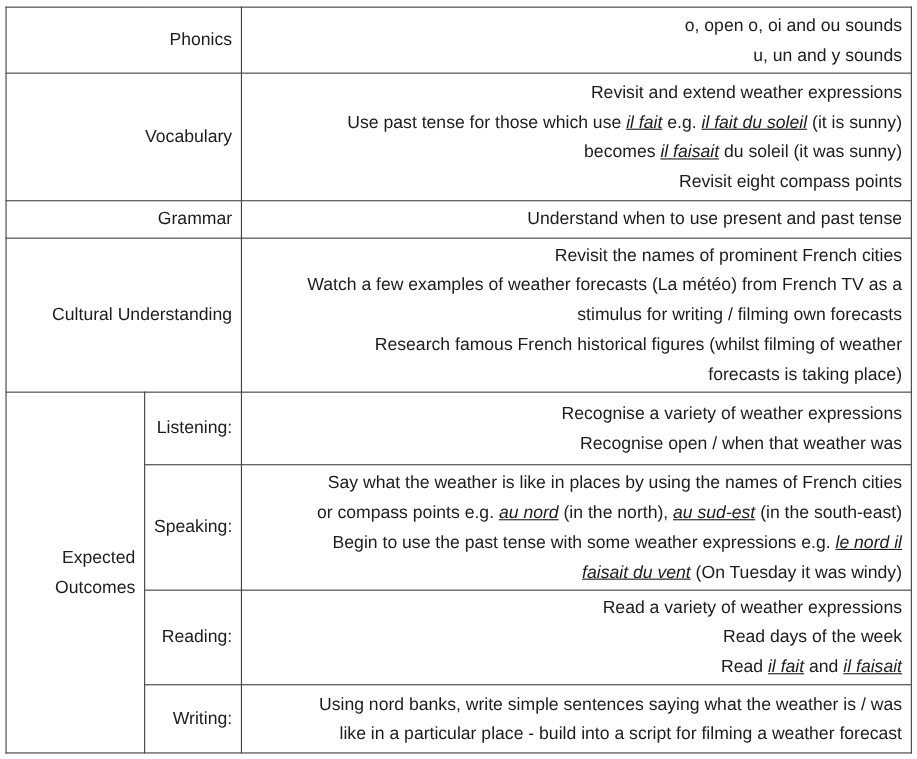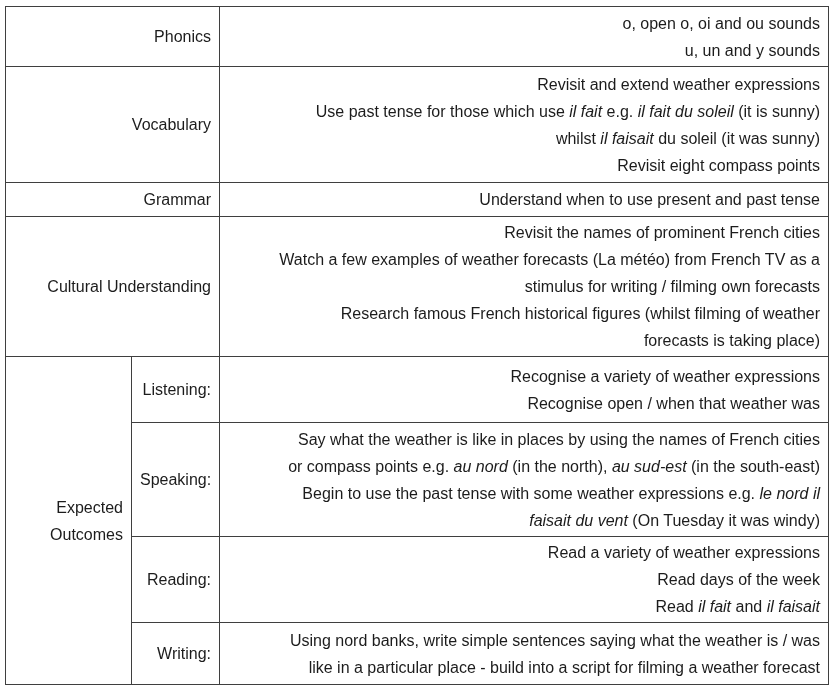--- a/index.html
+++ b/index.html
@@ -32,7 +32,7 @@
   }
   td.label-cell{white-space:normal;}
   .text-line{white-space:nowrap;}
-  .seg-i{font-style:italic;}
+  .seg-i{font-style:italic;text-decoration:underline;}
   .seg-u{}
   
   tr.r-phonics{height:60px;}

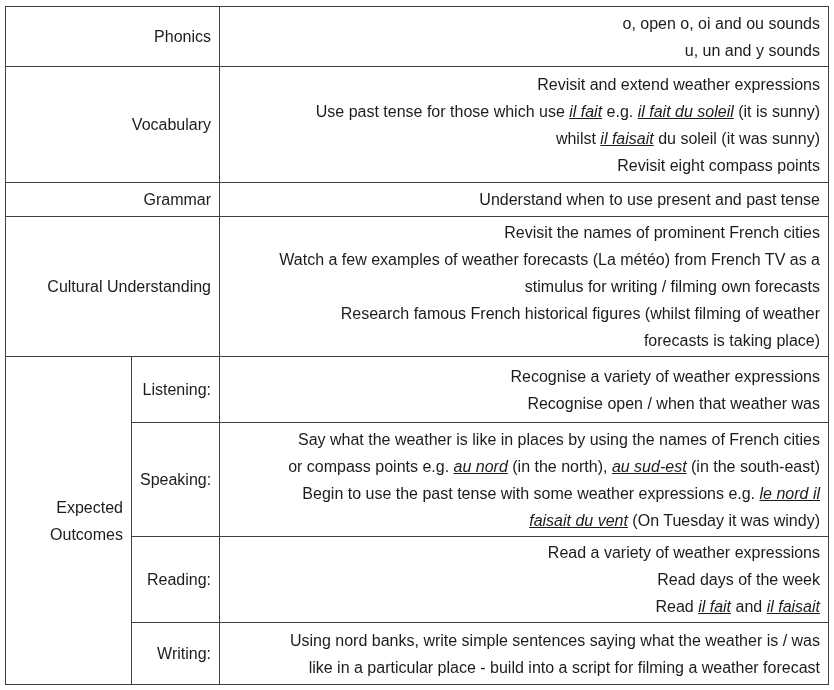--- a/index.html
+++ b/index.html
@@ -66,7 +66,7 @@
         <td class="content-cell">
           <div class="text-line"><span class="">Revisit and extend weather expressions</span></div>
           <div class="text-line"><span class="">Use past tense for those which use </span><span class="seg-i ">il fait</span><span class=""> e.g. </span><span class="seg-i ">il fait du soleil</span><span class=""> (it is sunny)</span></div>
-          <div class="text-line"><span class="">whilst </span><span class="seg-i ">il faisait</span><span class=""> du soleil (it was sunny)</span></div>
+          <div class="text-line"><span class="">becomes </span><span class="seg-i ">il faisait</span><span class=""> du soleil (it was sunny)</span></div>
           <div class="text-line"><span class="">Revisit eight compass points</span></div>
         </td>
       </tr>

